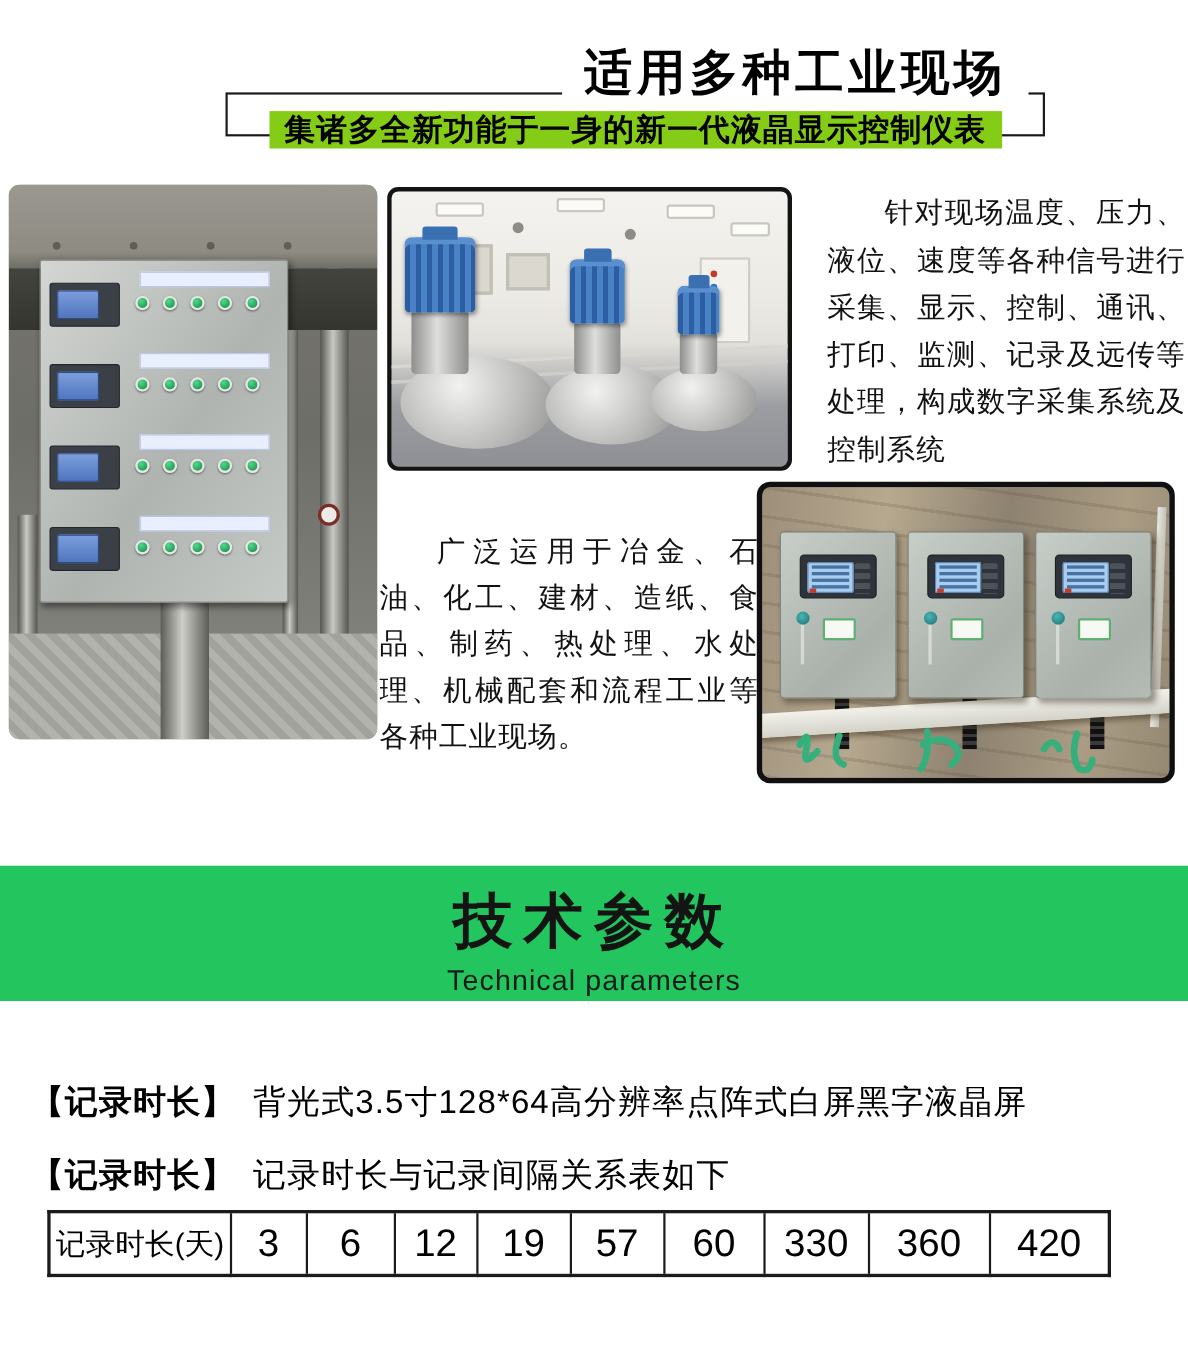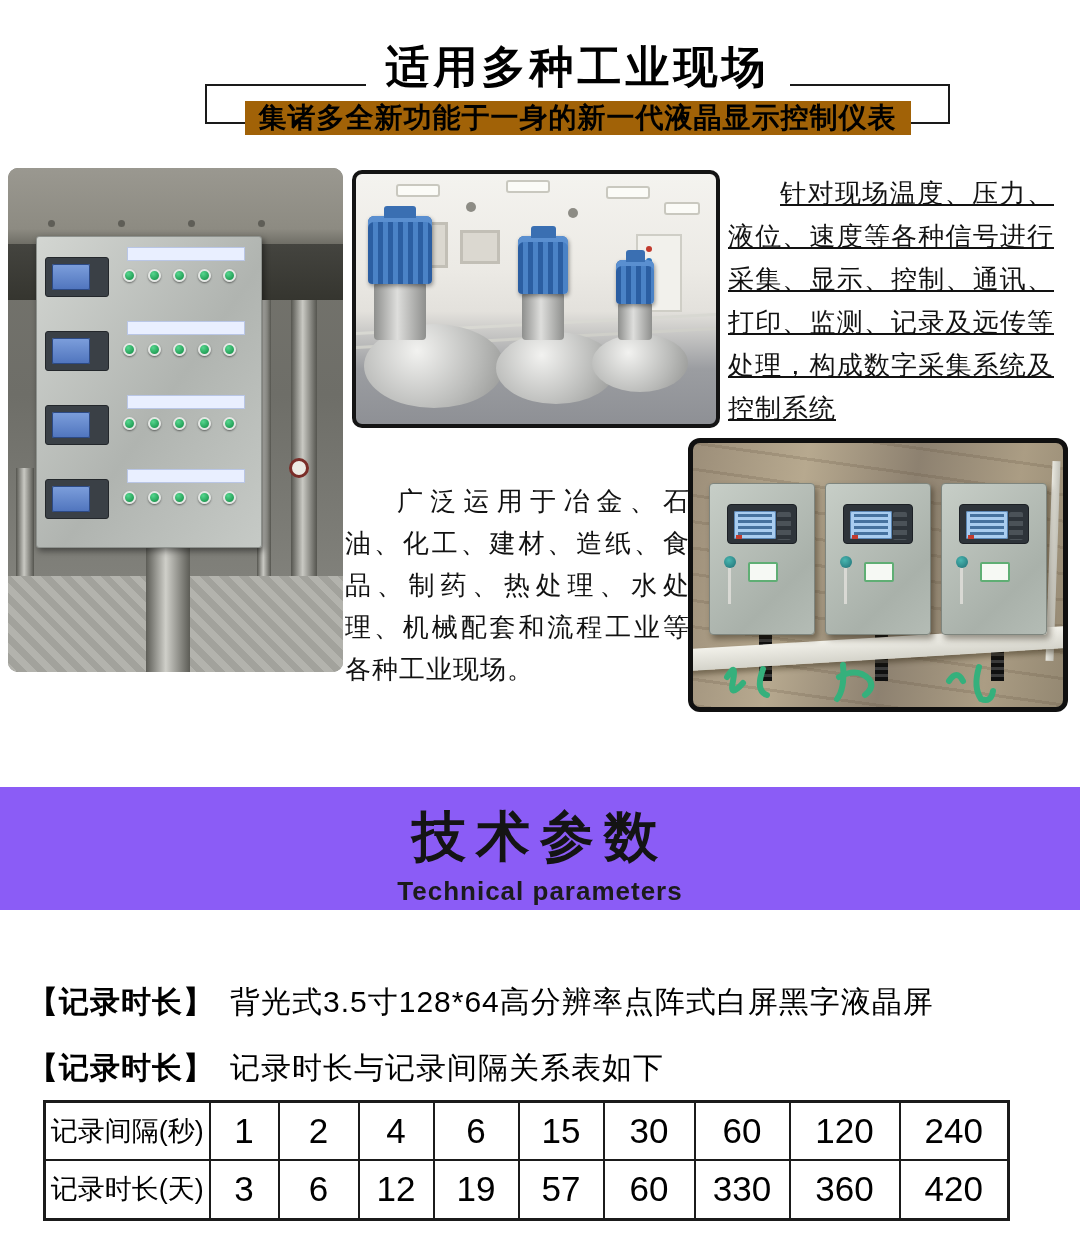--- a/index.html
+++ b/index.html
@@ -15,7 +15,7 @@
     border:2px solid #1a1a1a;
   }
   .page-title {
-    position:absolute; left:205px; top:40px; width:745px; text-align:center;
+    position:absolute; left:190px; top:40px; width:745px; text-align:right;
   }
   .page-title span {
     display:inline-block; background:#ffffff; padding:0 20px;

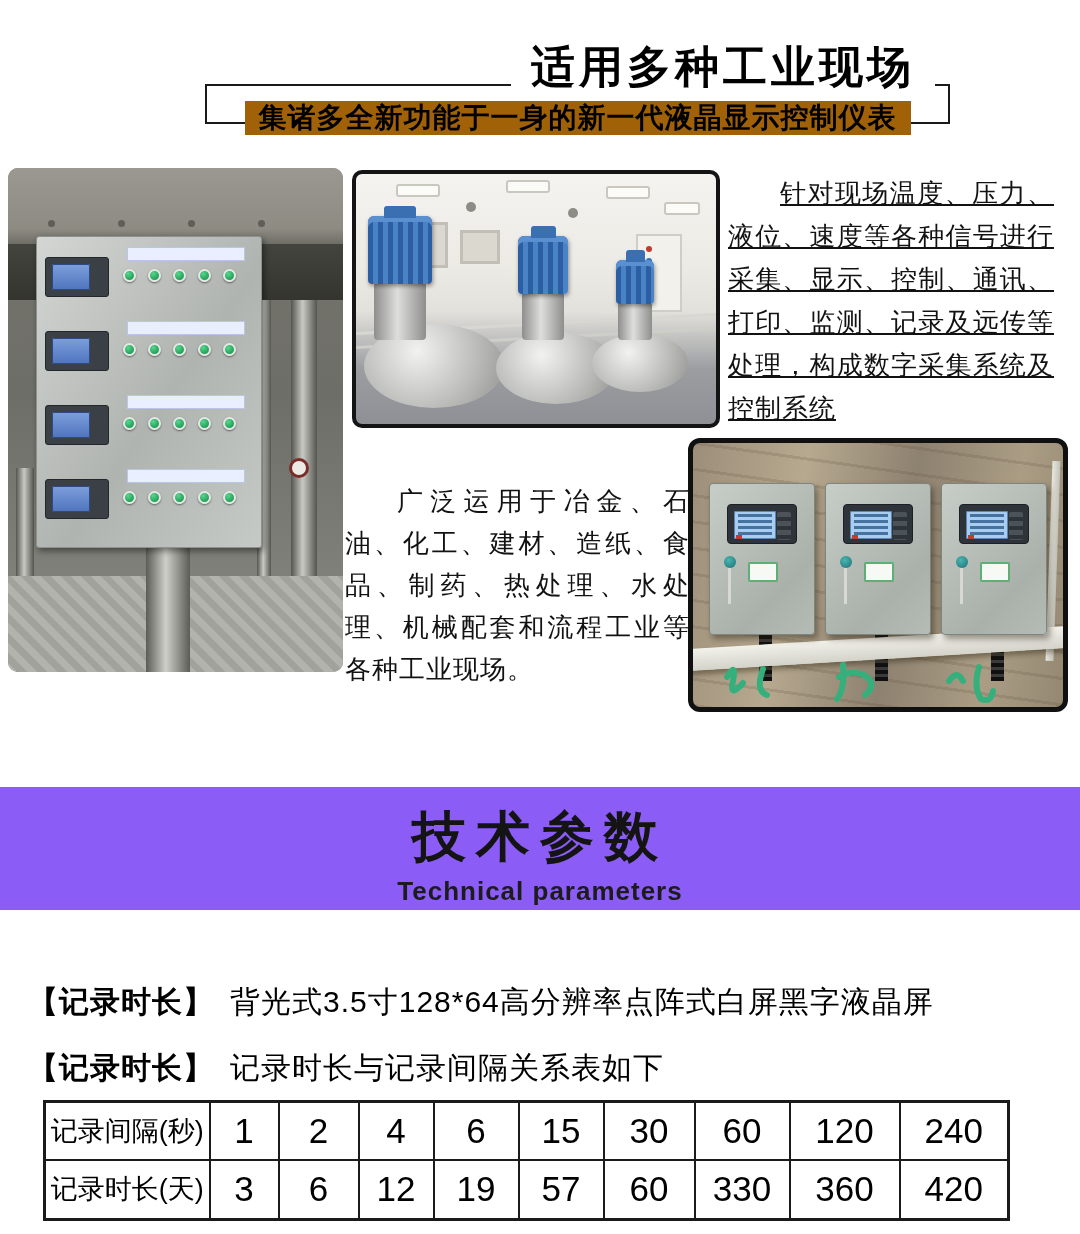--- a/index.html
+++ b/index.html
@@ -25,7 +25,7 @@
     position:absolute; left:205px; top:101px; width:745px; text-align:center;
   }
   .page-subtitle span {
-    display:inline-block; background:#a16207; padding:0 14px;
+    display:inline-block; background:#84cc16; padding:0 14px;
     font-size:28px; font-weight:700; letter-spacing:1px; line-height:34px; color:#000;
   }
 

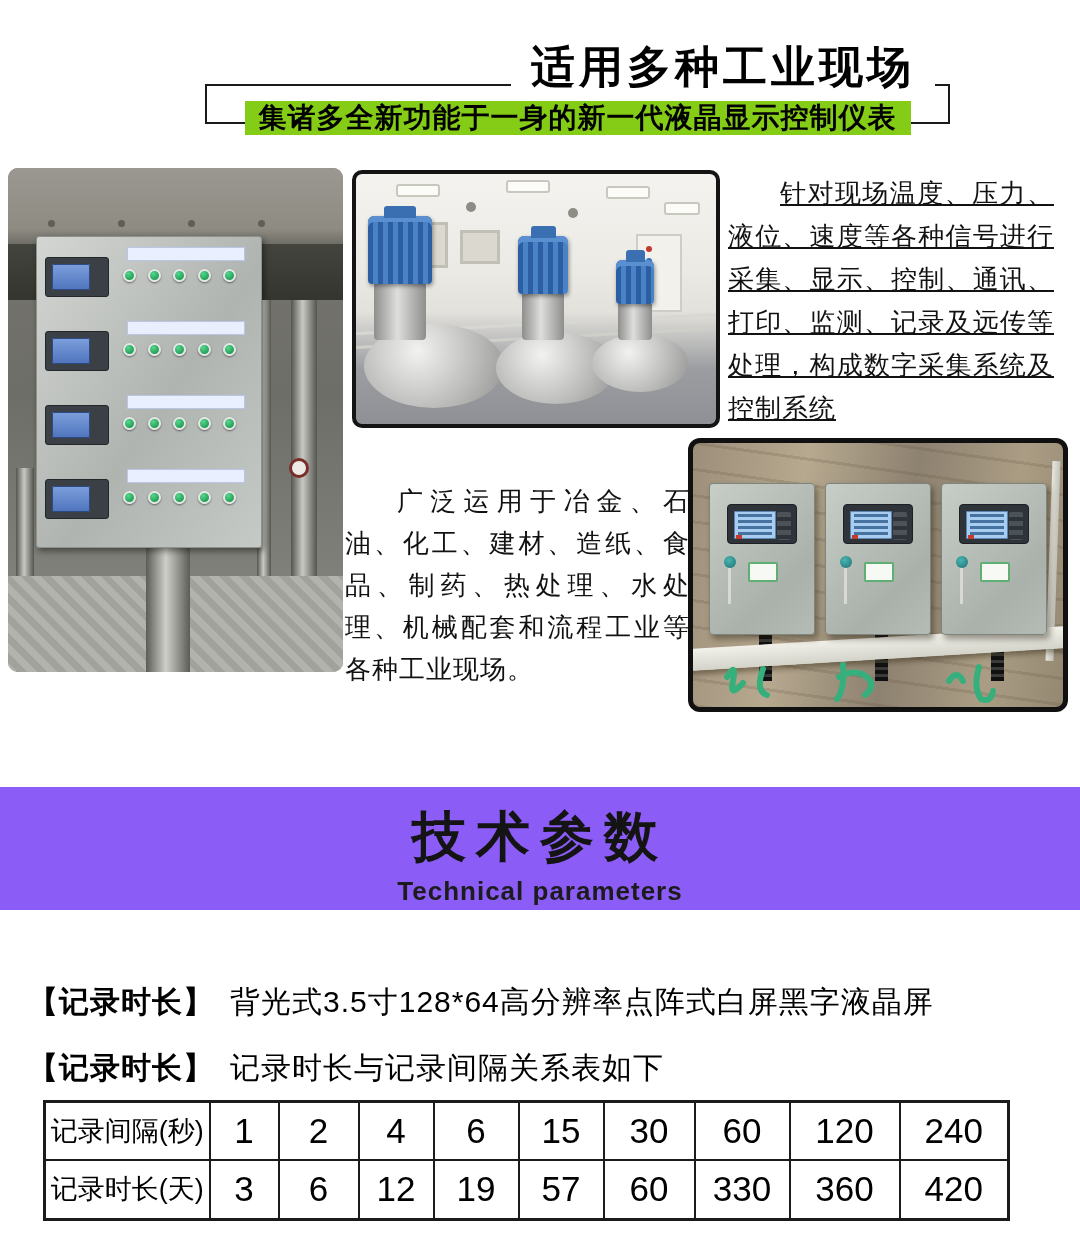--- a/index.html
+++ b/index.html
@@ -34,7 +34,7 @@
     position:absolute; font-size:26px; line-height:43px; letter-spacing:1px;
     text-align:justify; text-indent:2em; color:#121212;
   }
-  .para-signals { left:728px; top:172px; width:326px;text-decoration:underline; }
+  .para-signals { left:752px; top:172px; width:326px; }
   .para-apps    { left:345px; top:480px; width:345px; line-height:42px; }
 
   

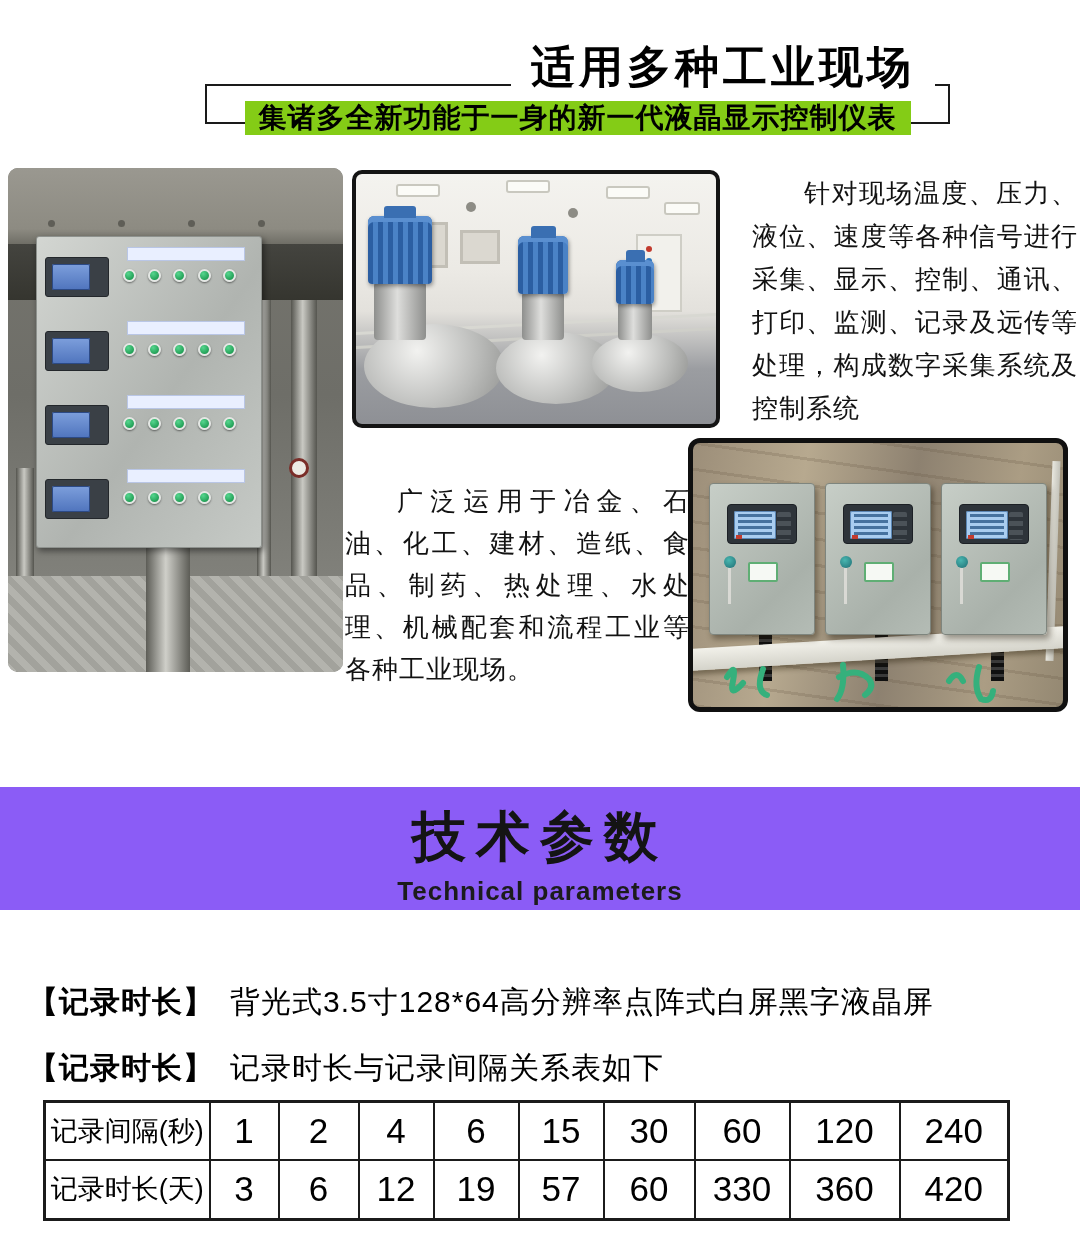--- a/index.html
+++ b/index.html
@@ -133,7 +133,7 @@
 
   
   .banner { position:absolute; left:0; top:787px; width:1080px; height:123px;
-            background:#8b5cf6; text-align:center; }
+            background:#22c55e; text-align:center; }
   .banner-title { margin-top:14px; font-size:54px; font-weight:700; letter-spacing:10px; color:#141414; }
   .banner-sub { margin-top:2px; font-size:26px; font-weight:700; letter-spacing:1px; color:#1c1c1c; }
 

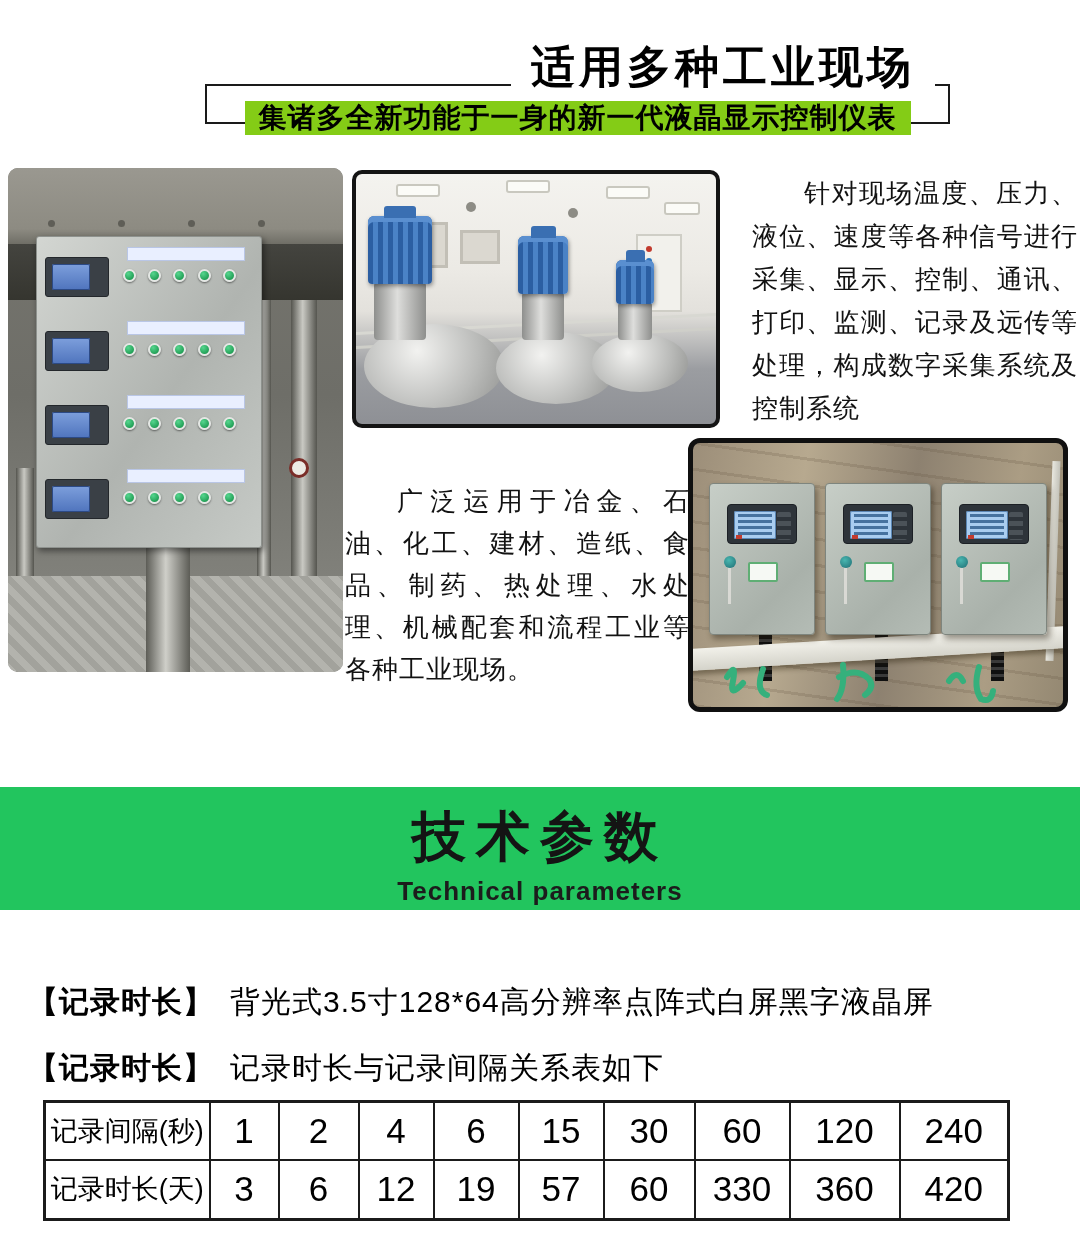--- a/index.html
+++ b/index.html
@@ -135,7 +135,7 @@
   .banner { position:absolute; left:0; top:787px; width:1080px; height:123px;
             background:#22c55e; text-align:center; }
   .banner-title { margin-top:14px; font-size:54px; font-weight:700; letter-spacing:10px; color:#141414; }
-  .banner-sub { margin-top:2px; font-size:26px; font-weight:700; letter-spacing:1px; color:#1c1c1c; }
+  .banner-sub { margin-top:2px; font-size:26px; font-weight:400; letter-spacing:1px; color:#1c1c1c; }
 
   
   .spec { position:absolute; left:28px; font-size:30px; color:#000; white-space:nowrap; }

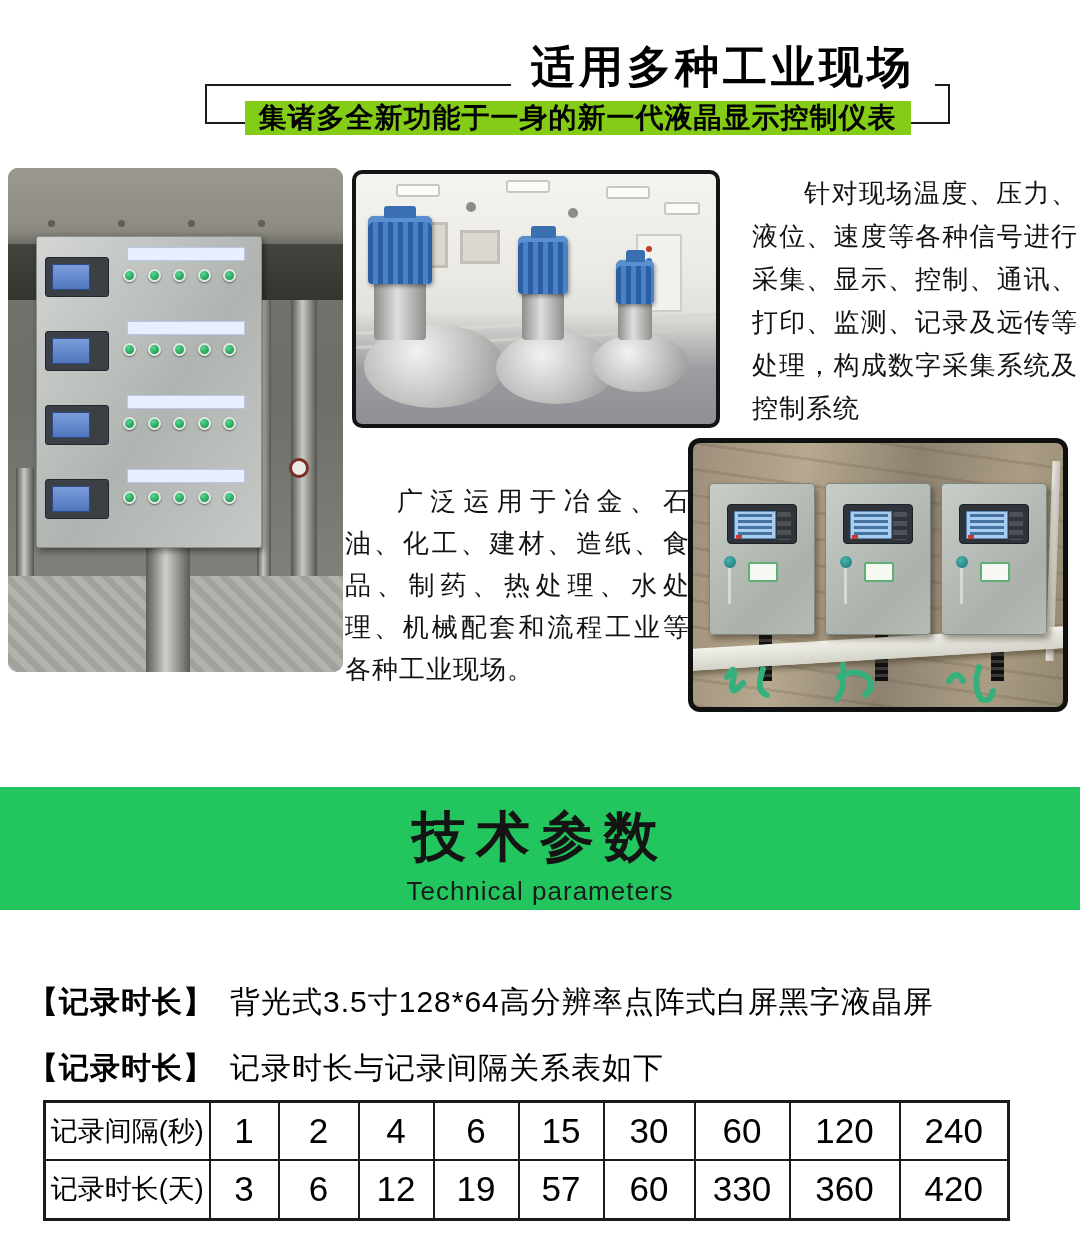--- a/index.html
+++ b/index.html
@@ -350,18 +350,6 @@
       <col style="width:109px">
   </colgroup>
   <tbody>
-      <tr>
-    <td class="rowlbl">记录间隔(秒)</td>
-    <td>1</td>
-    <td>2</td>
-    <td>4</td>
-    <td>6</td>
-    <td>15</td>
-    <td>30</td>
-    <td>60</td>
-    <td>120</td>
-    <td>240</td>
-  </tr>
   <tr>
     <td class="rowlbl">记录时长(天)</td>
     <td>3</td>

